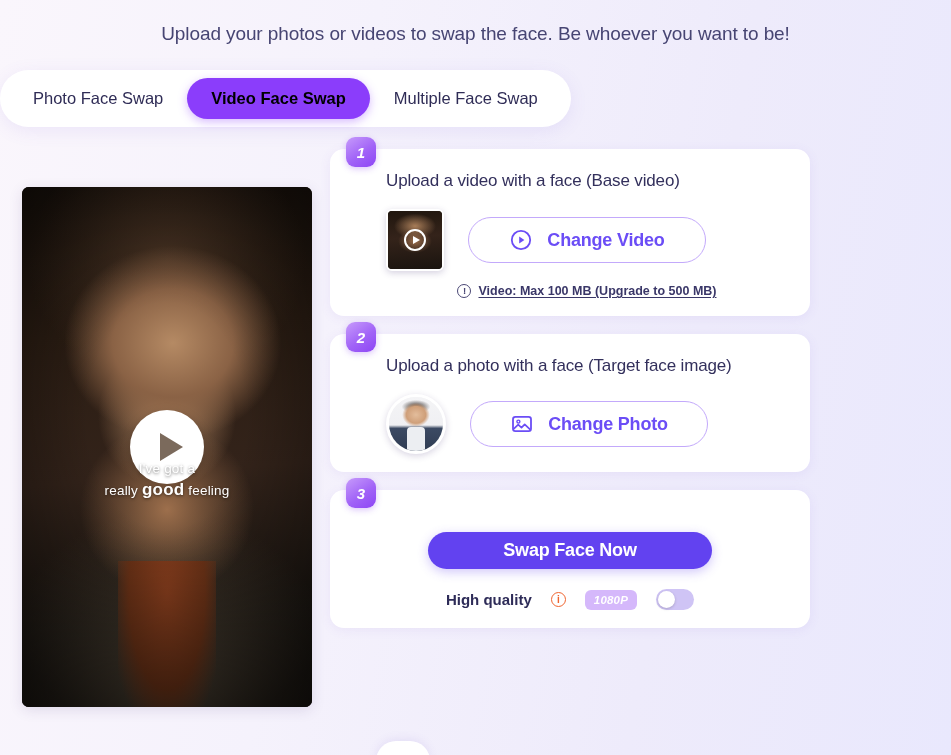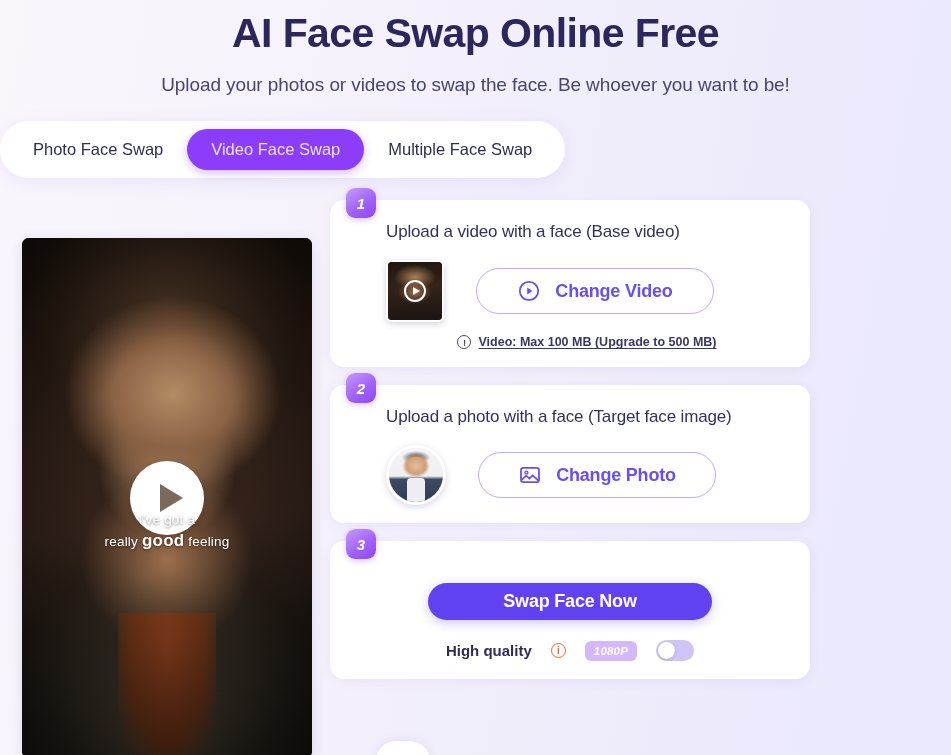--- a/index.html
+++ b/index.html
@@ -413,7 +413,6 @@
 <body>
 
 <div class="page-header">
-  <h1 class="page-title">AI Face Swap Online Free</h1>
   <p class="page-subtitle">Upload your photos or videos to swap the face. Be whoever you want to be!</p>
 </div>
 

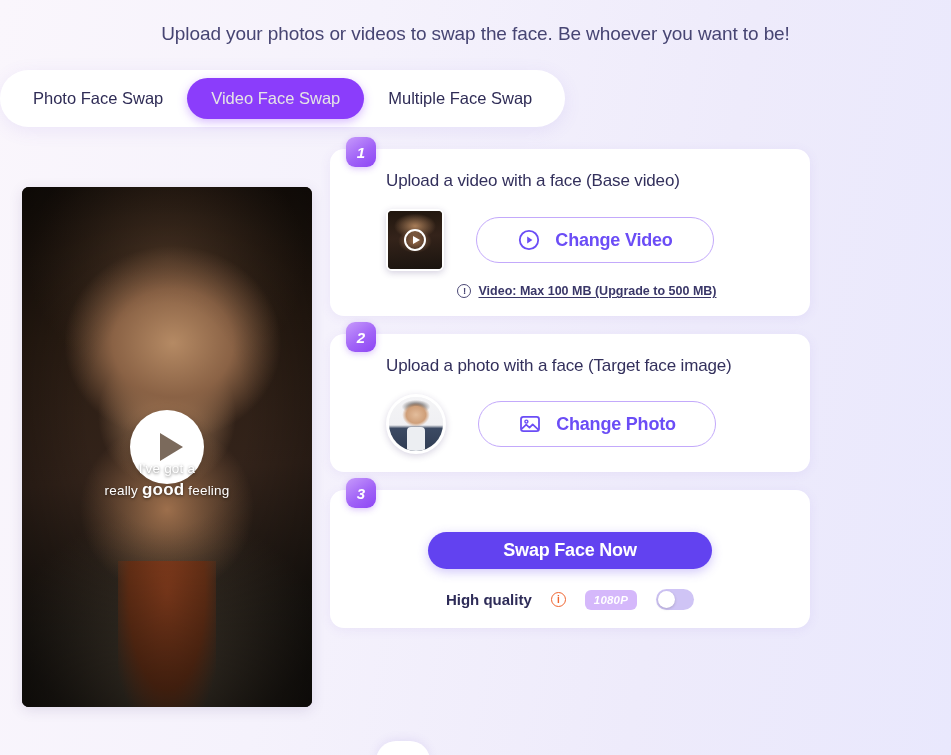--- a/index.html
+++ b/index.html
@@ -71,8 +71,8 @@
 
   .tab.active {
     background: #8b3dfb;
-    color: #e5e5e5;
-    font-weight: 400;
+    color: #000000;
+    font-weight: 700;
     box-shadow: 0 3px 10px rgba(139, 61, 251, 0.35);
   }
 

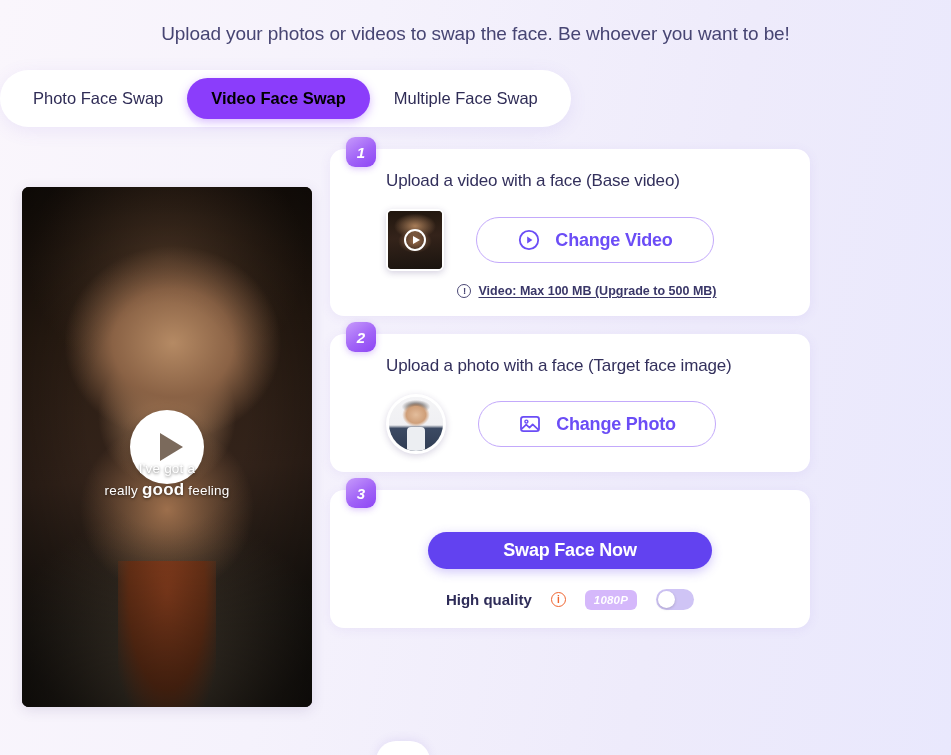--- a/index.html
+++ b/index.html
@@ -206,7 +206,7 @@
   .step-body {
     display: flex;
     align-items: center;
-    gap: 32px;
+    gap: 24px;
     margin-top: 18px;
     padding-left: 34px;
   }

